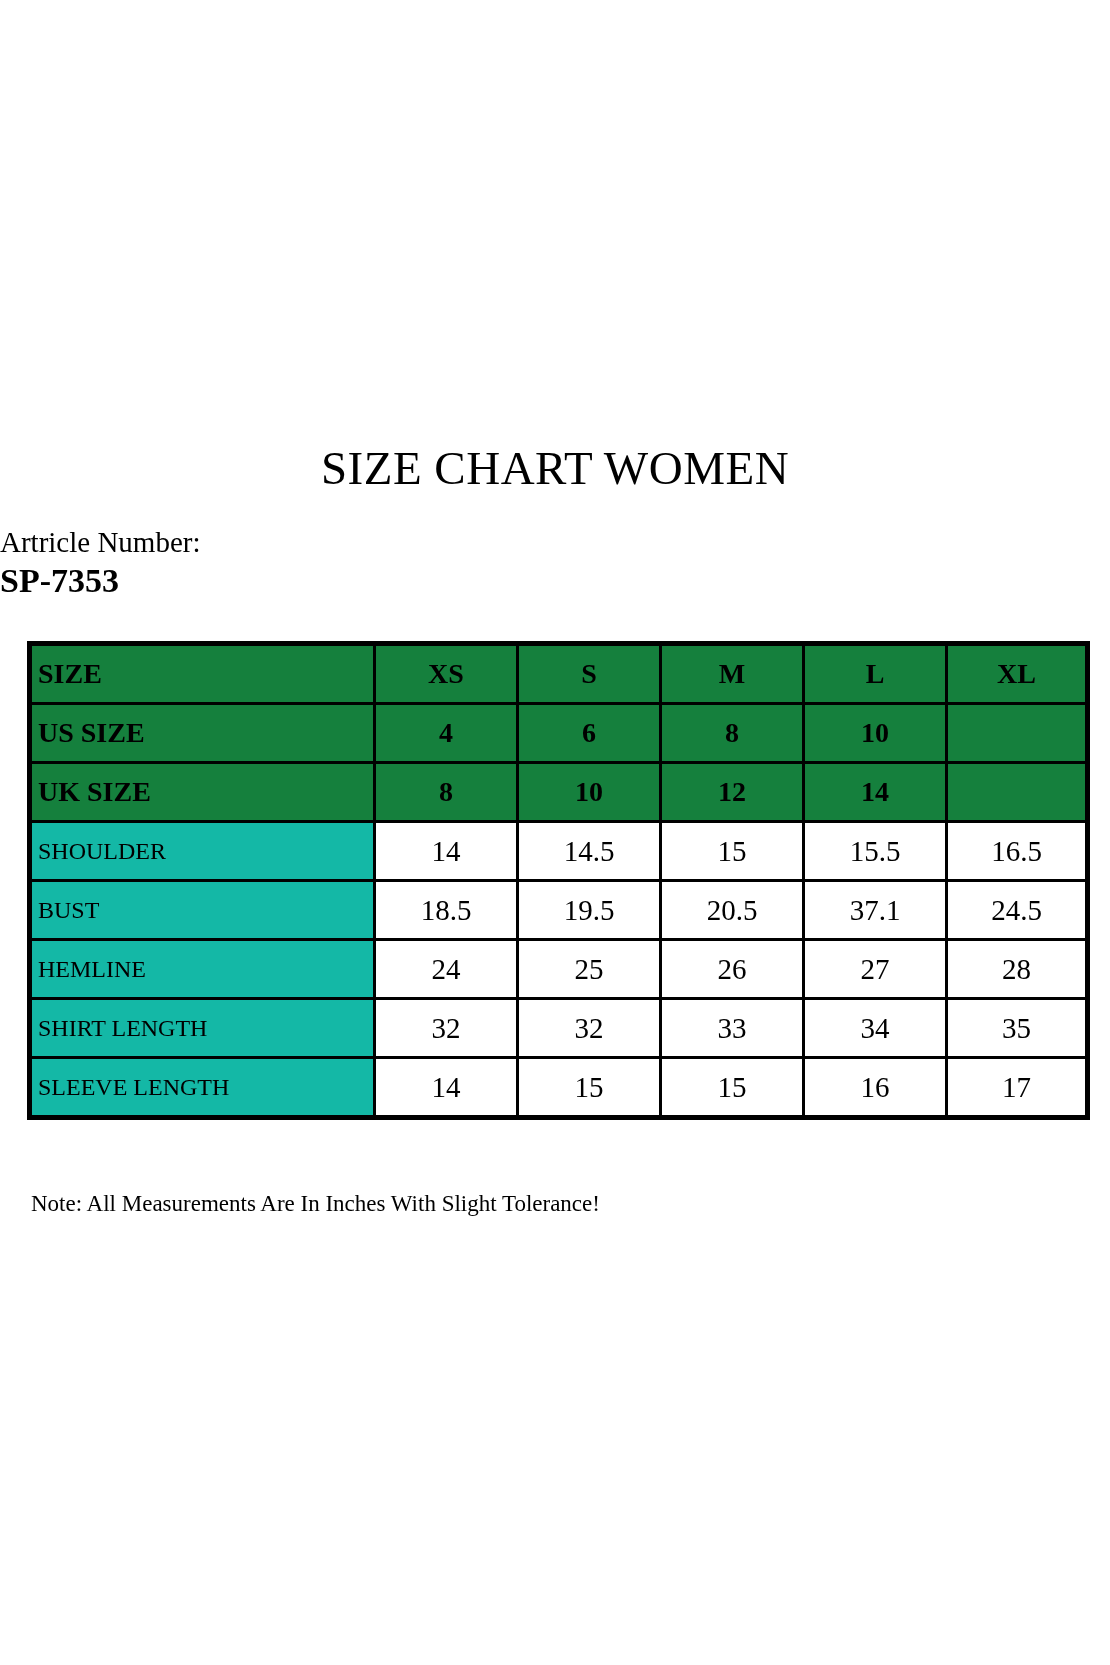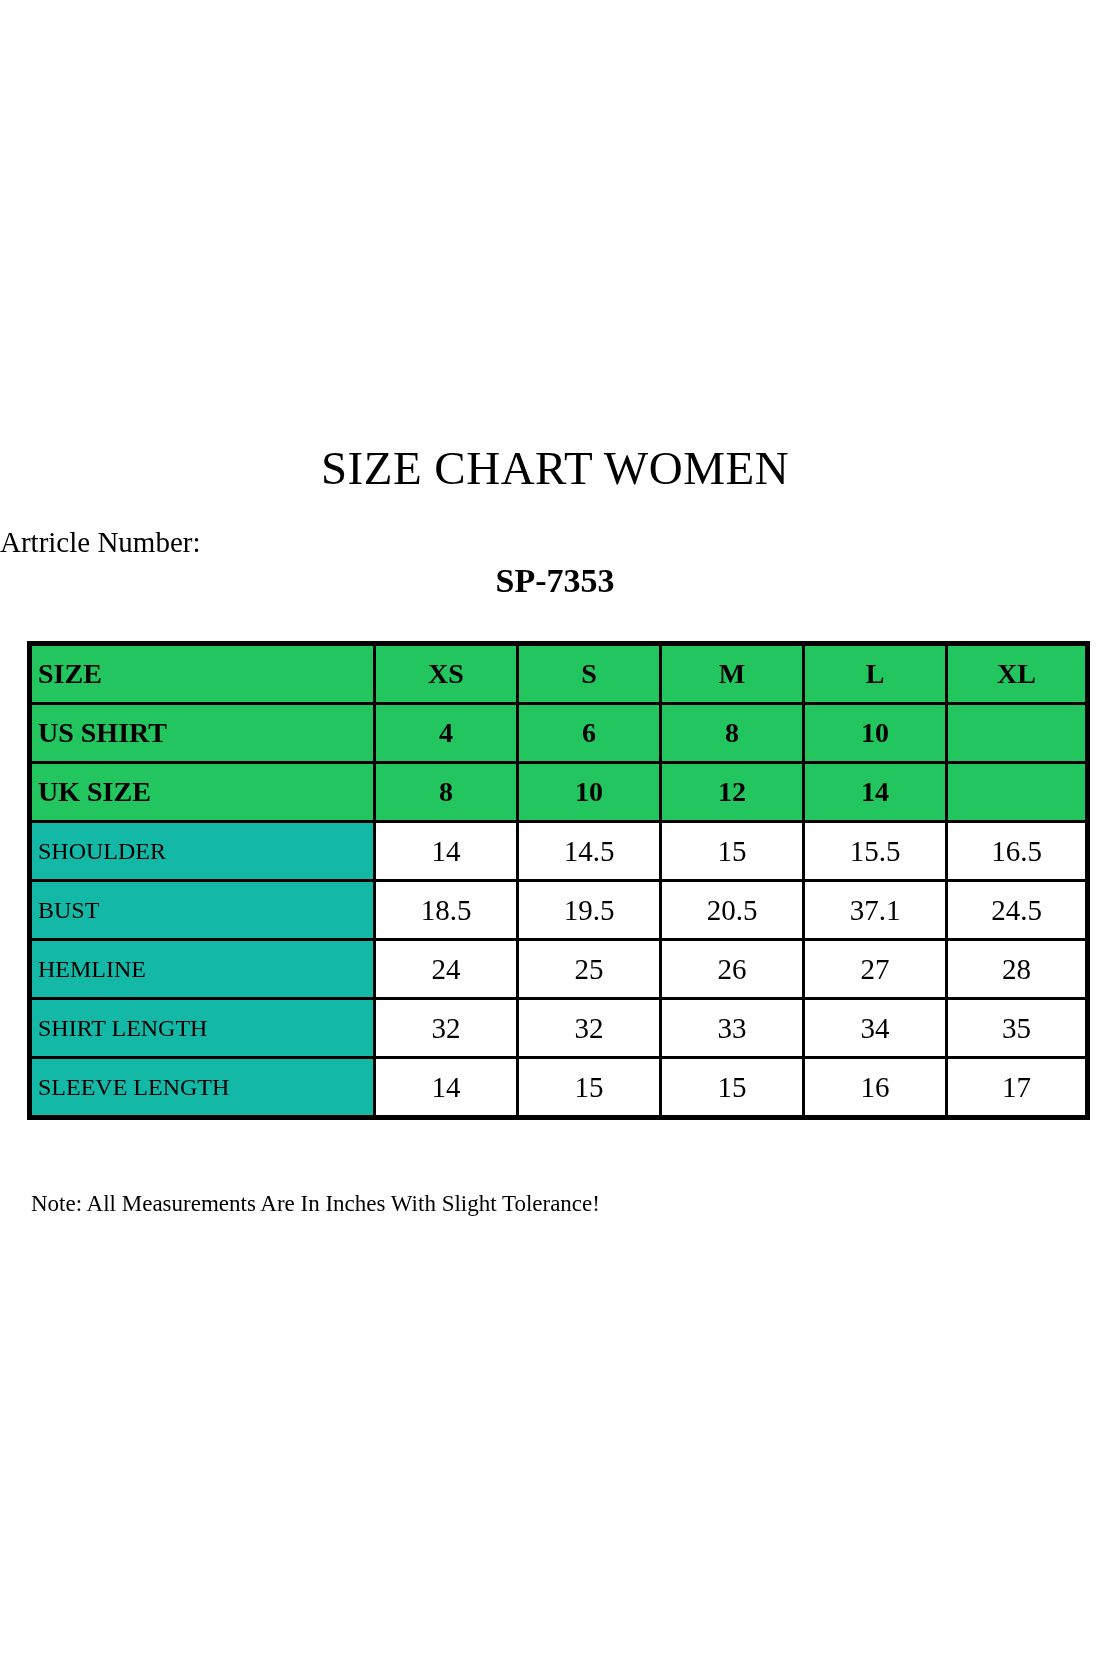--- a/index.html
+++ b/index.html
@@ -40,7 +40,6 @@
     top: 562px;
     left: 0;
     width: 100%;
-    text-align: center;
     font-size: 34px;
     font-weight: bold;
     line-height: 1.1;

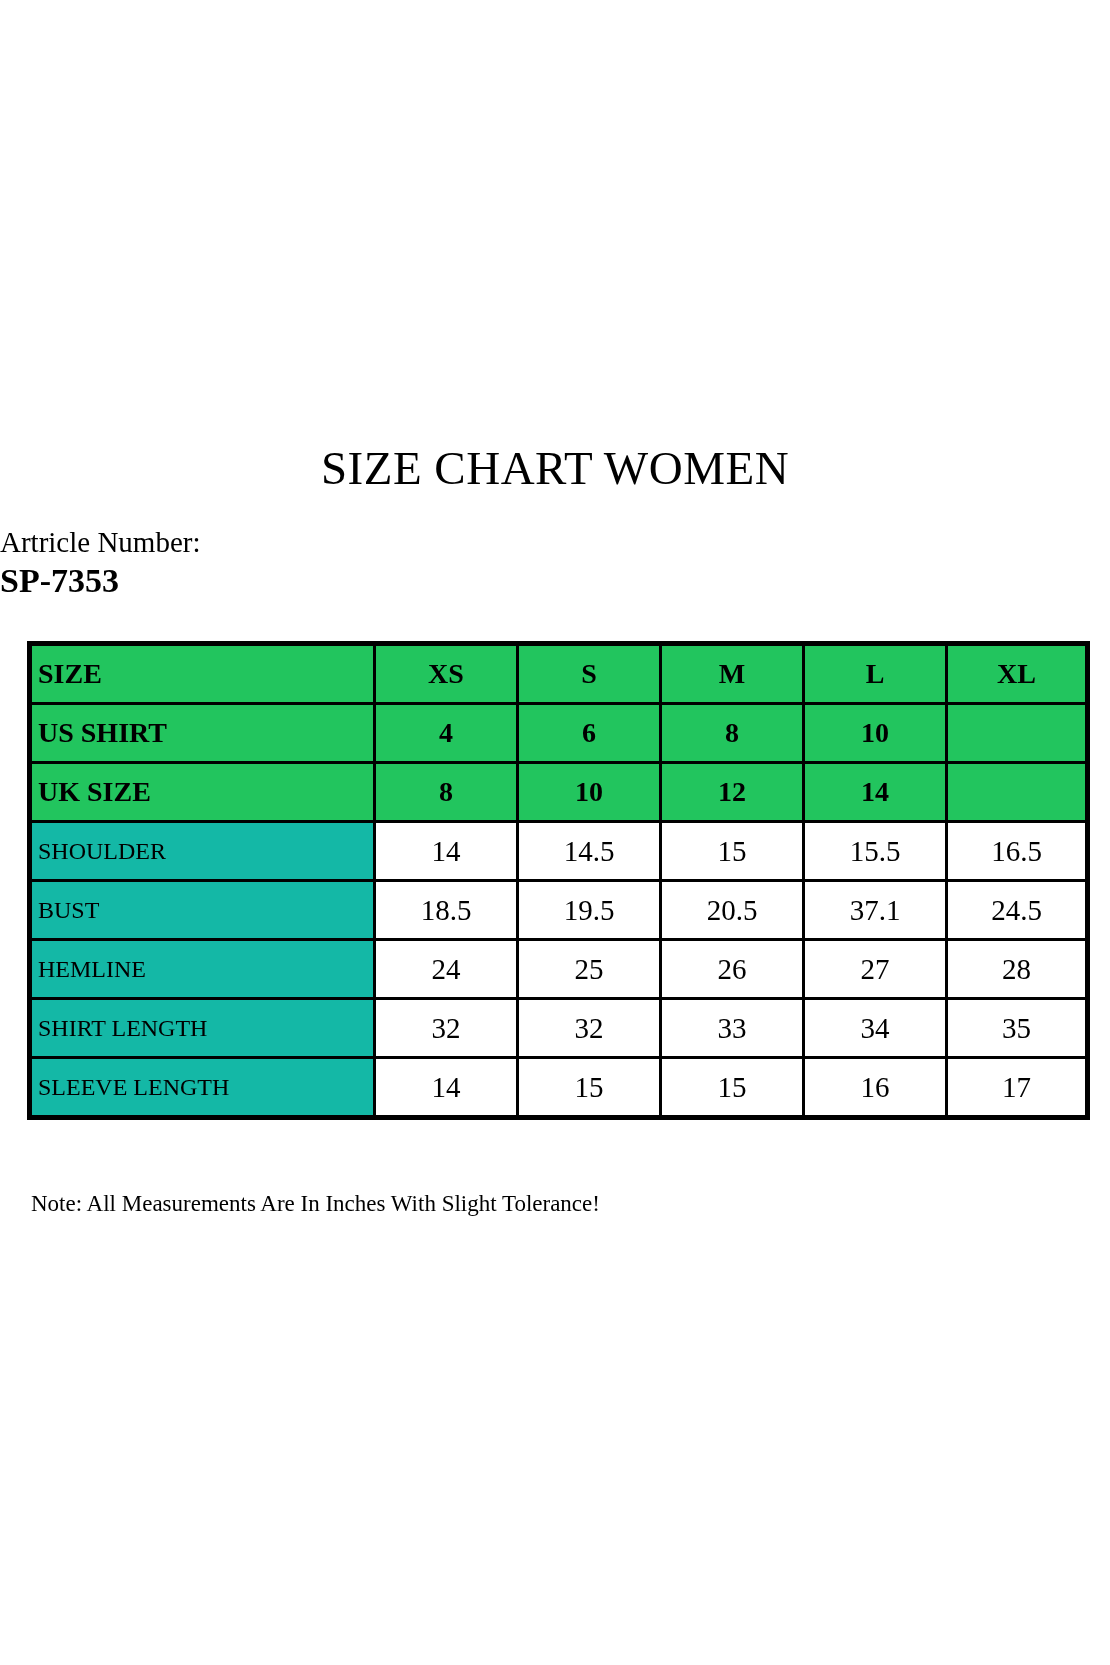--- a/index.html
+++ b/index.html
@@ -80,7 +80,7 @@
   }
   tr.bold-row td {
     font-weight: bold;
-    background: #22c55e;
+    background: #15803d;
     font-size: 28px;
   }
   tr.meas-row td.lbl {

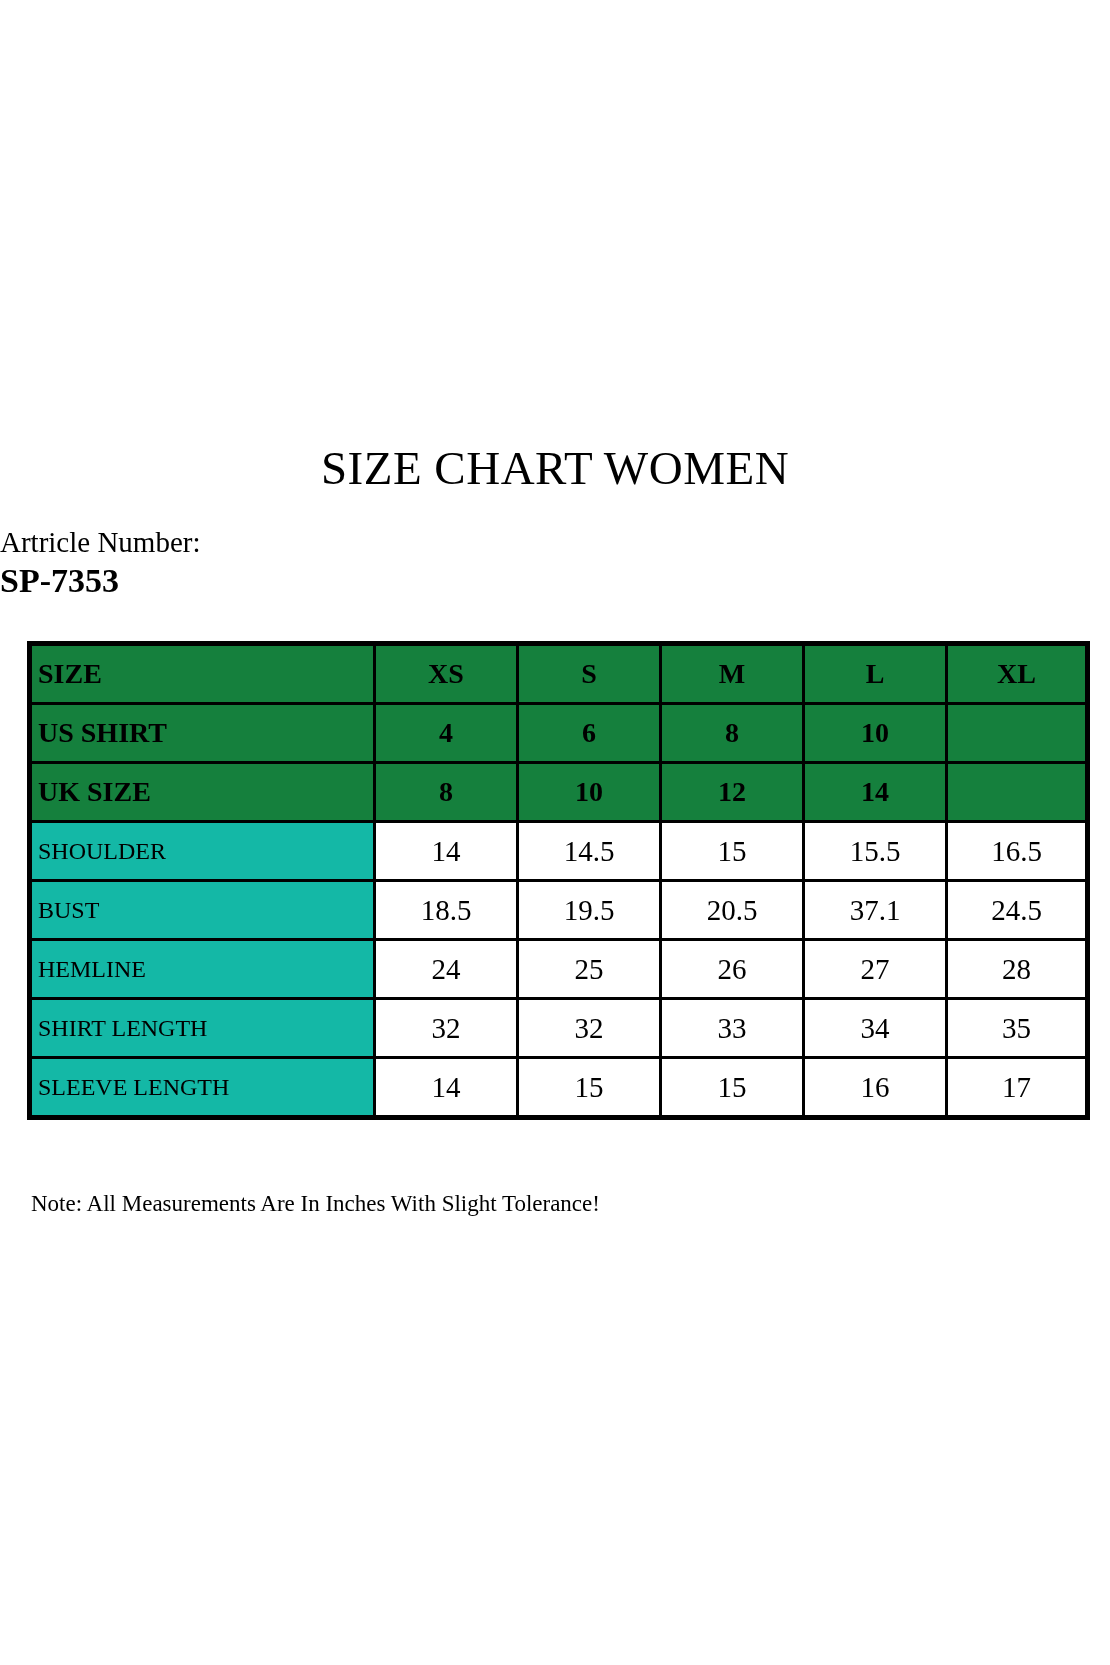--- a/index.html
+++ b/index.html
@@ -131,7 +131,7 @@
     </tr>
 
     <tr class="bold-row">
-      <td class="lbl">US SHIRT</td>
+      <td class="lbl">US SIZE</td>
       <td class="val">4</td>
       <td class="val">6</td>
       <td class="val">8</td>

